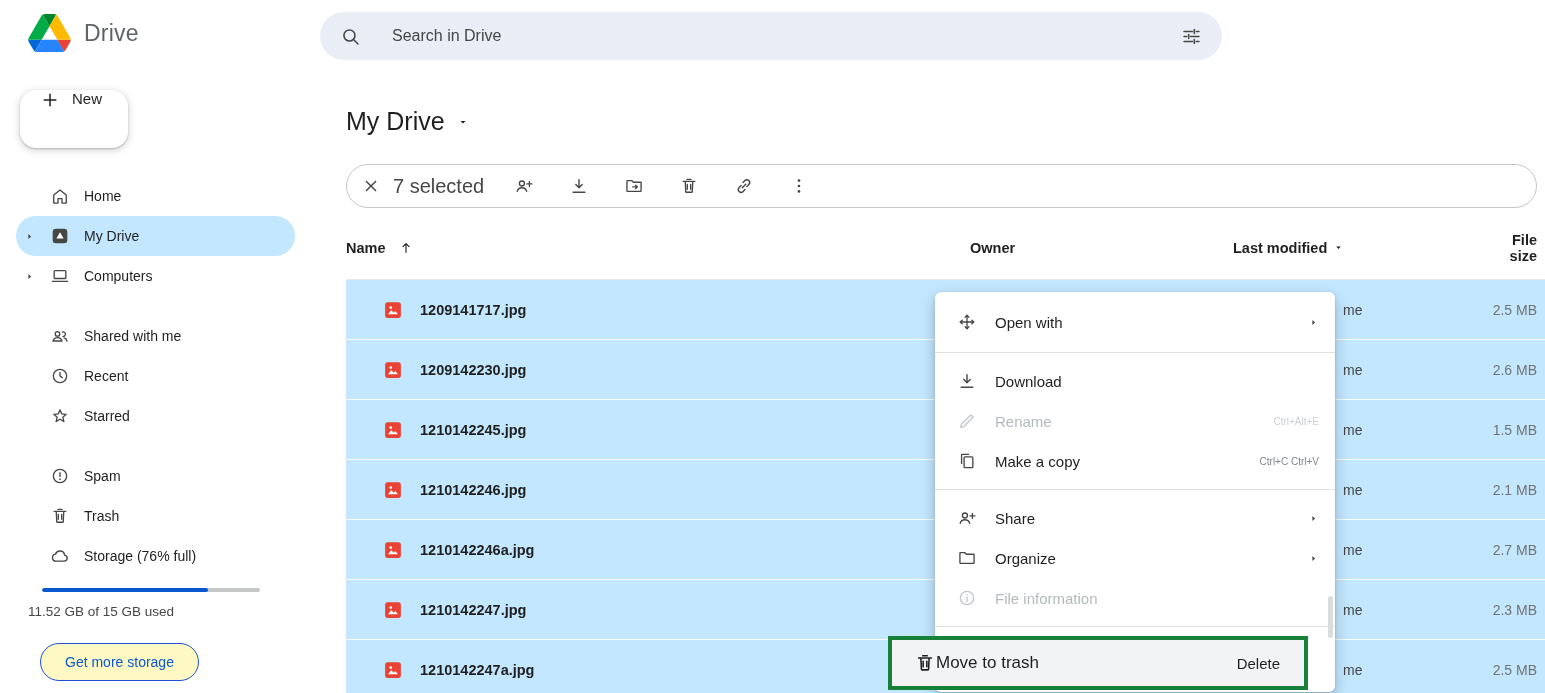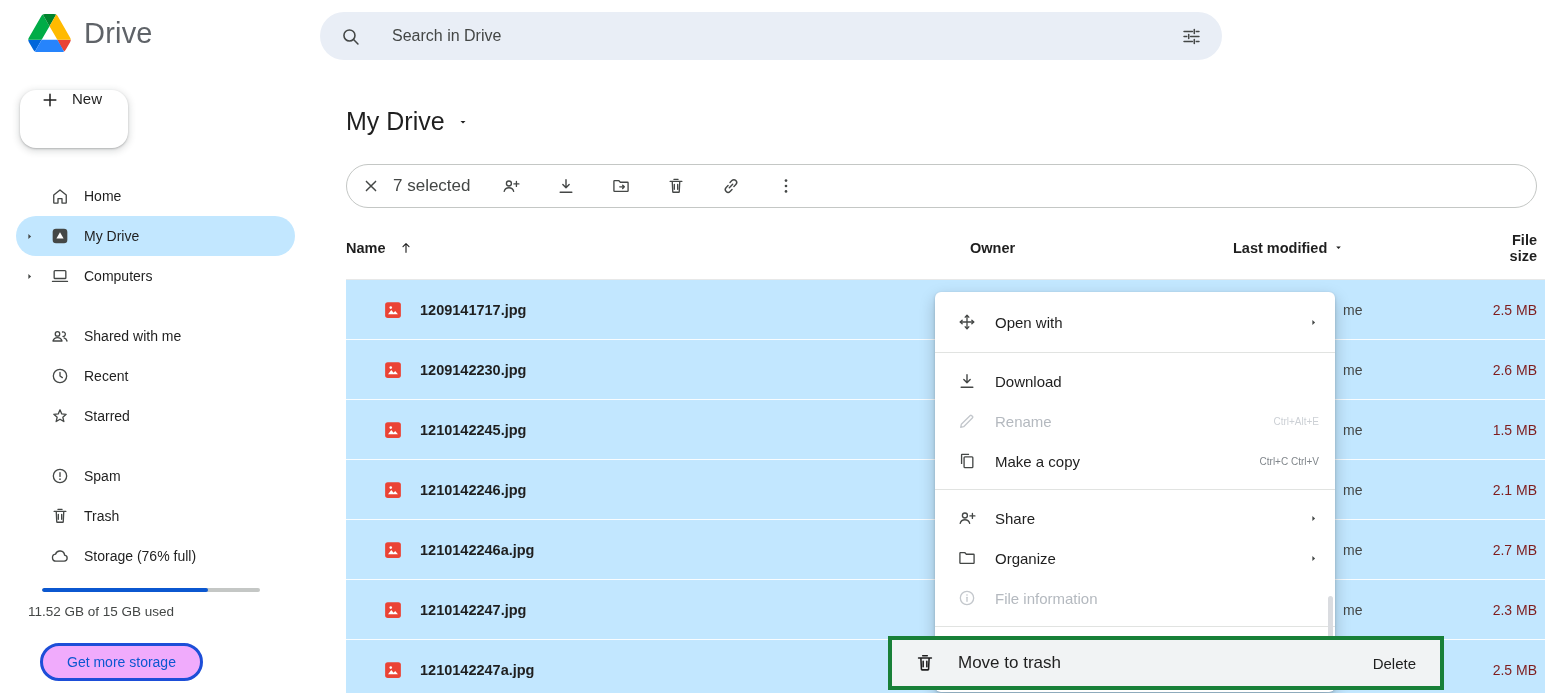--- a/index.html
+++ b/index.html
@@ -14,7 +14,7 @@
   .sidebar { position:absolute; left:0; top:0; width:305px; height:693px; background:#fff; z-index:2; }
   .brand { display:flex; align-items:center; gap:13px; padding:14px 0 0 28px; }
   .brand svg { width:43px; height:38px; display:block; }
-  .brand-name { font-size:29px; color:#5f6368; letter-spacing:.2px; }
+  .brand-name { font-size:23px; color:#5f6368; letter-spacing:.2px; }
   .new-btn { margin:38px 0 0 20px; height:58px; padding:0 26px 0 20px; background:#fff; border:none;
     border-radius:16px; display:flex; align-items:flex-start; gap:12px; font-size:15px; font-weight:500;
     color:#1f1f1f; cursor:pointer; font-family:inherit;

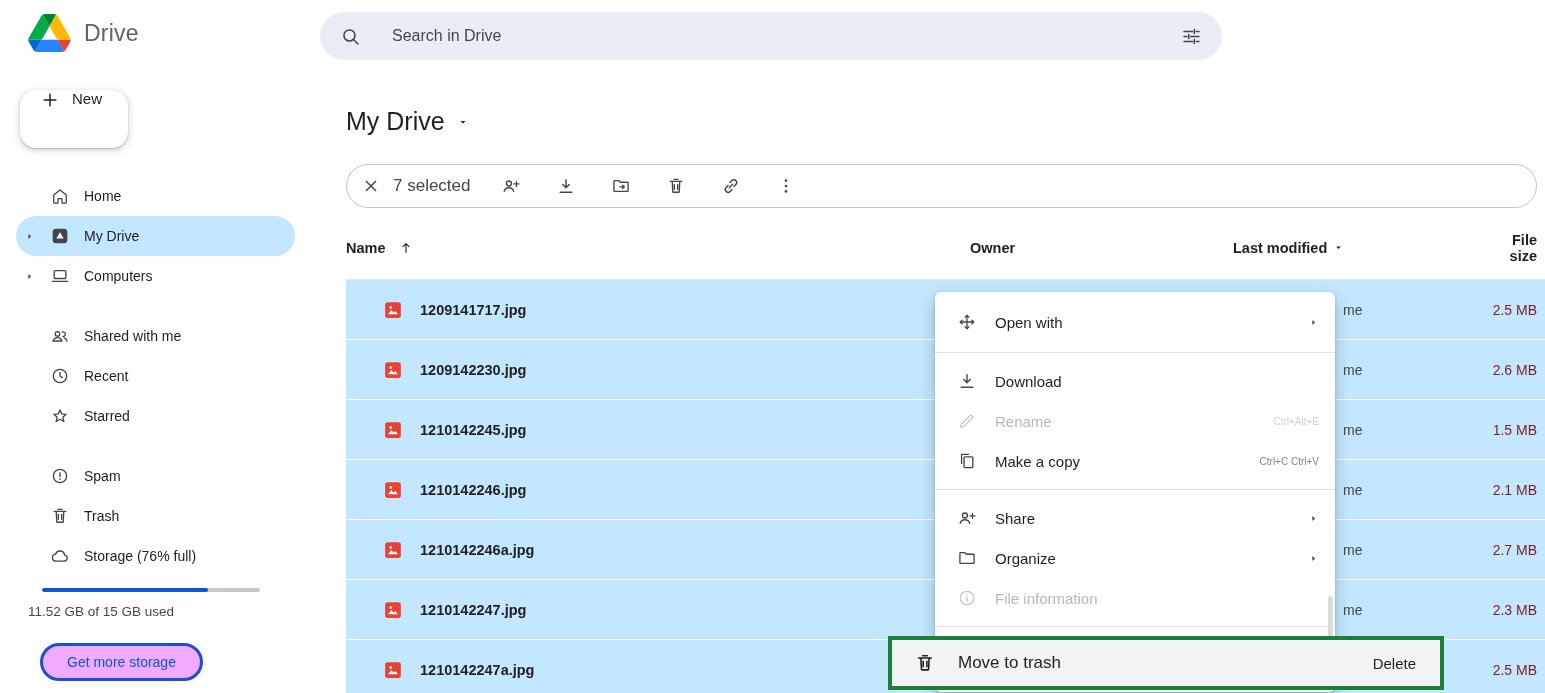--- a/index.html
+++ b/index.html
@@ -59,7 +59,7 @@
   .tb-btn { width:40px; height:40px; border-radius:50%; border:none; background:transparent;
     display:flex; align-items:center; justify-content:center; color:#444746; cursor:pointer; flex:none; }
   .tb-btn svg { width:20px; height:20px; }
-  .sel-count { margin:0 8px 0 2px; font-size:17px; font-weight:500; color:#444746; white-space:nowrap; }
+  .sel-count { margin:0 8px 0 2px; font-size:20px; font-weight:500; color:#444746; white-space:nowrap; }
   .tb-group { display:flex; margin-left:12px; gap:15px; }
 
   .thead { display:grid; grid-template-columns:624px 263px 256px 1fr; align-items:center;

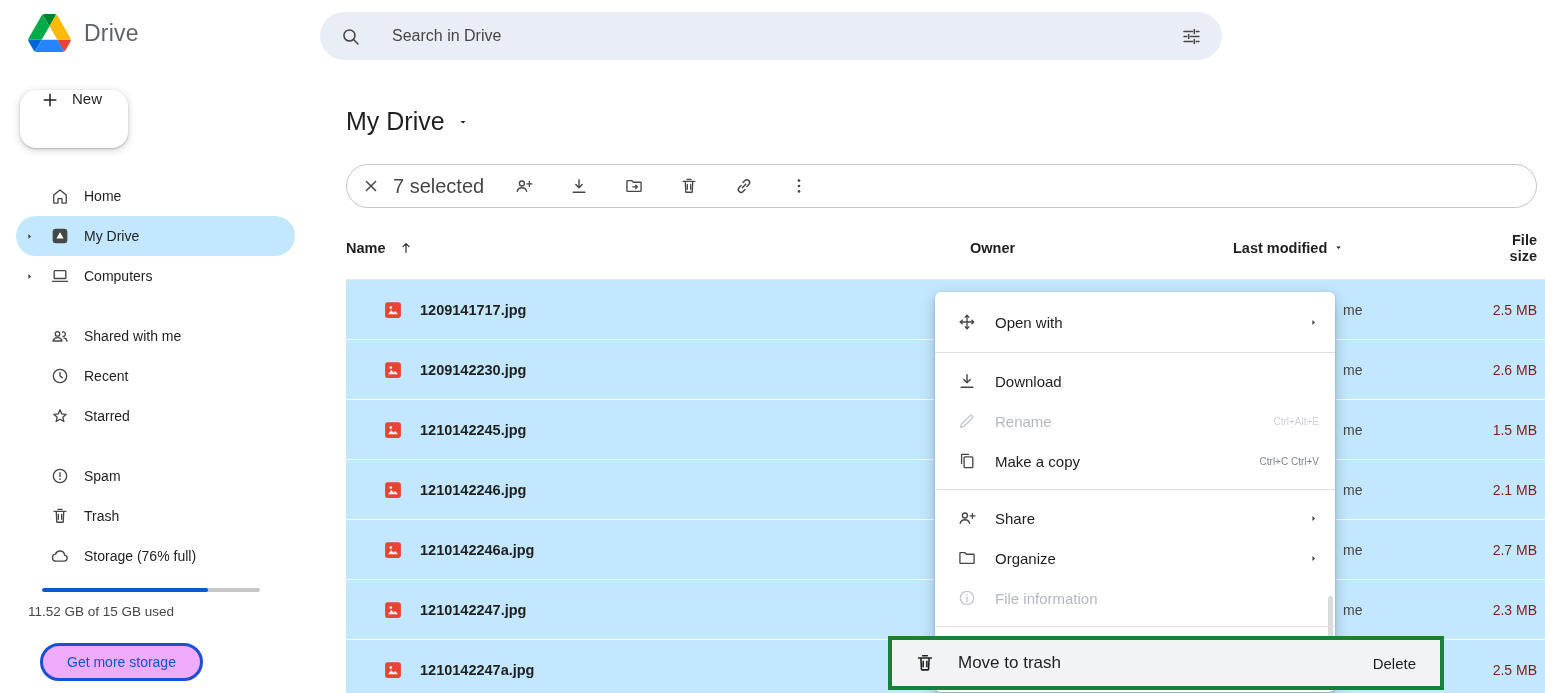--- a/index.html
+++ b/index.html
@@ -81,7 +81,7 @@
   .file-icon svg { width:18px; height:18px; display:block; }
   .file-name { font-size:14.5px; font-weight:600; color:#1f1f1f; }
   .modified-cell { padding-left:110px; font-size:14px; color:#444746; }
-  .size-cell { text-align:right; padding-right:8px; font-size:14px; color:#7f1d1d; }
+  .size-cell { text-align:right; padding-right:8px; font-size:14px; color:#737373; }
 
   
   .menu { position:absolute; left:935px; top:292px; width:400px; height:400px; background:#fff;

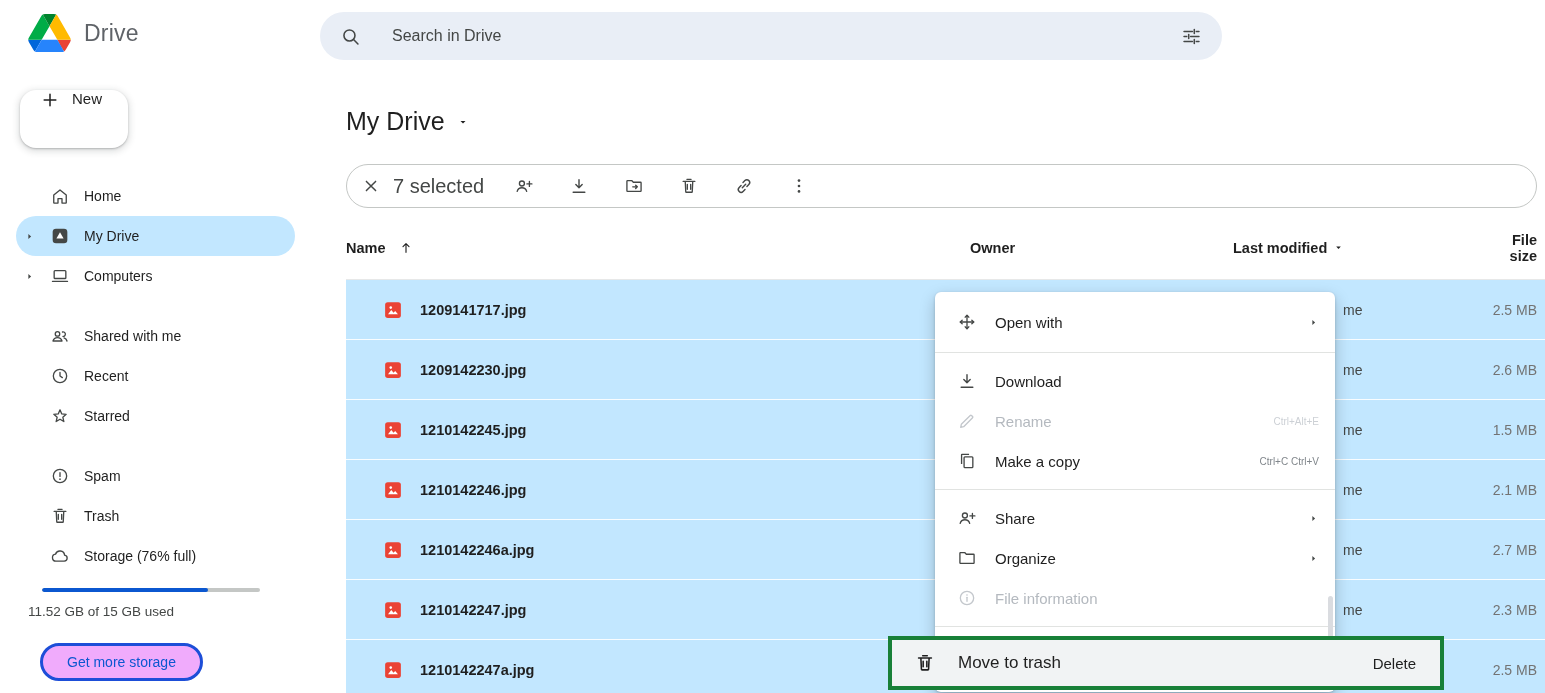--- a/index.html
+++ b/index.html
@@ -33,8 +33,8 @@
   .storage-bar { margin:12px 0 0 42px; width:218px; height:4px; border-radius:2px; background:#c4c7c5; overflow:hidden; }
   .storage-fill { height:100%; background:#0b57d0; border-radius:2px; }
   .storage-text { margin:12px 0 0 28px; font-size:13.5px; color:#444746; }
-  .get-more-btn { margin:24px 0 0 40px; height:38px; padding:0 24px; background:#f0abfc;
-    border:3px solid #1d4ed8; border-radius:20px; color:#0b57d0; font-size:14px; font-weight:500;
+  .get-more-btn { margin:24px 0 0 40px; height:38px; padding:0 24px; background:#fef9c3;
+    border:1px solid #1d4ed8; border-radius:20px; color:#0b57d0; font-size:14px; font-weight:500;
     cursor:pointer; font-family:inherit; }
 
   

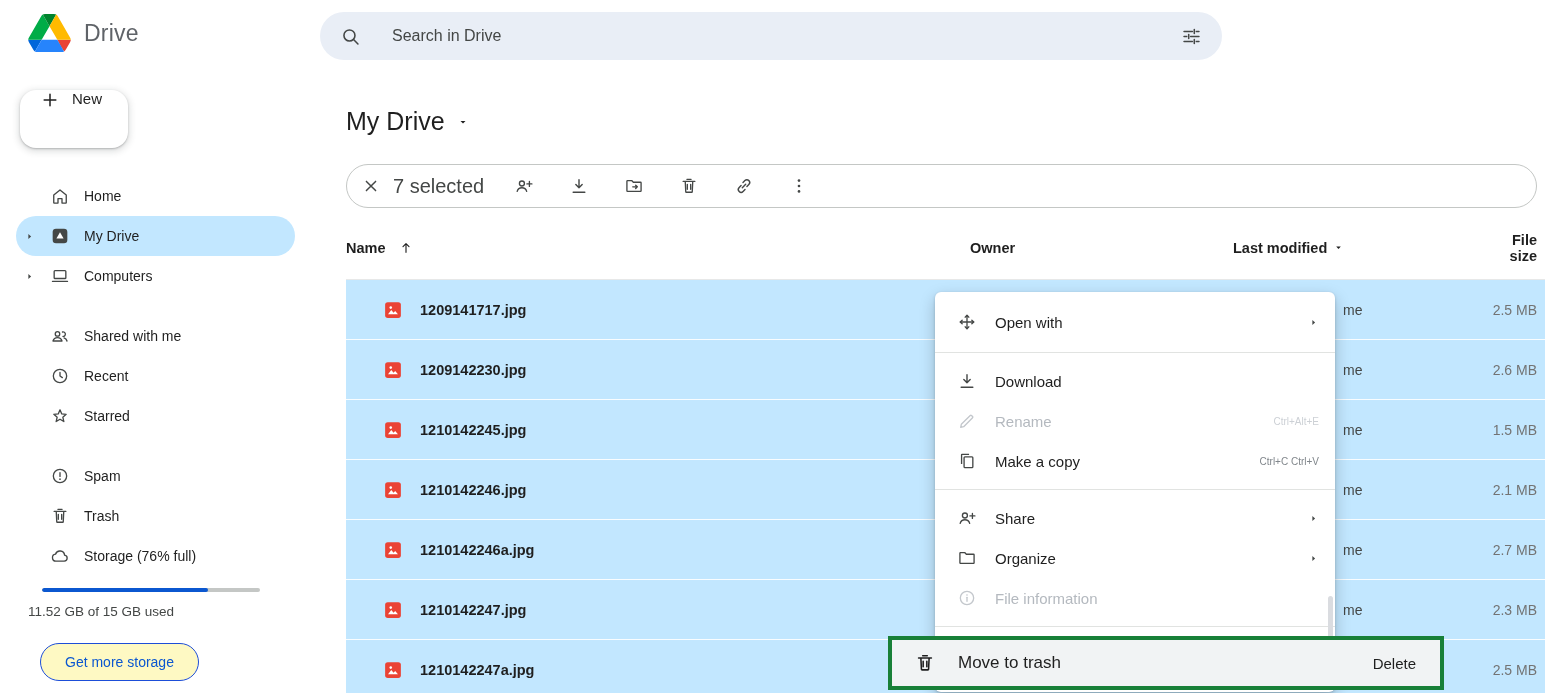--- a/index.html
+++ b/index.html
@@ -104,9 +104,9 @@
     background:#dadce0; border-radius:3px; cursor:pointer; }
 
   
-  .trash-highlight { position:absolute; left:888px; top:636px; width:556px; height:54px;
+  .trash-highlight { position:absolute; left:888px; top:636px; width:420px; height:54px;
     background:#f1f3f4; border:4px solid #188038; display:flex; align-items:center;
-    padding:0 24px 0 22px; gap:22px; z-index:20; cursor:pointer; }
+    padding:0 24px 0 22px; z-index:20; cursor:pointer; }
   .ticon { width:22px; height:22px; color:#1f1f1f; flex:none; display:flex; }
   .ticon svg { width:22px; height:22px; }
   .trash-label { flex:1; font-size:17px; font-weight:500; color:#1f1f1f; }

